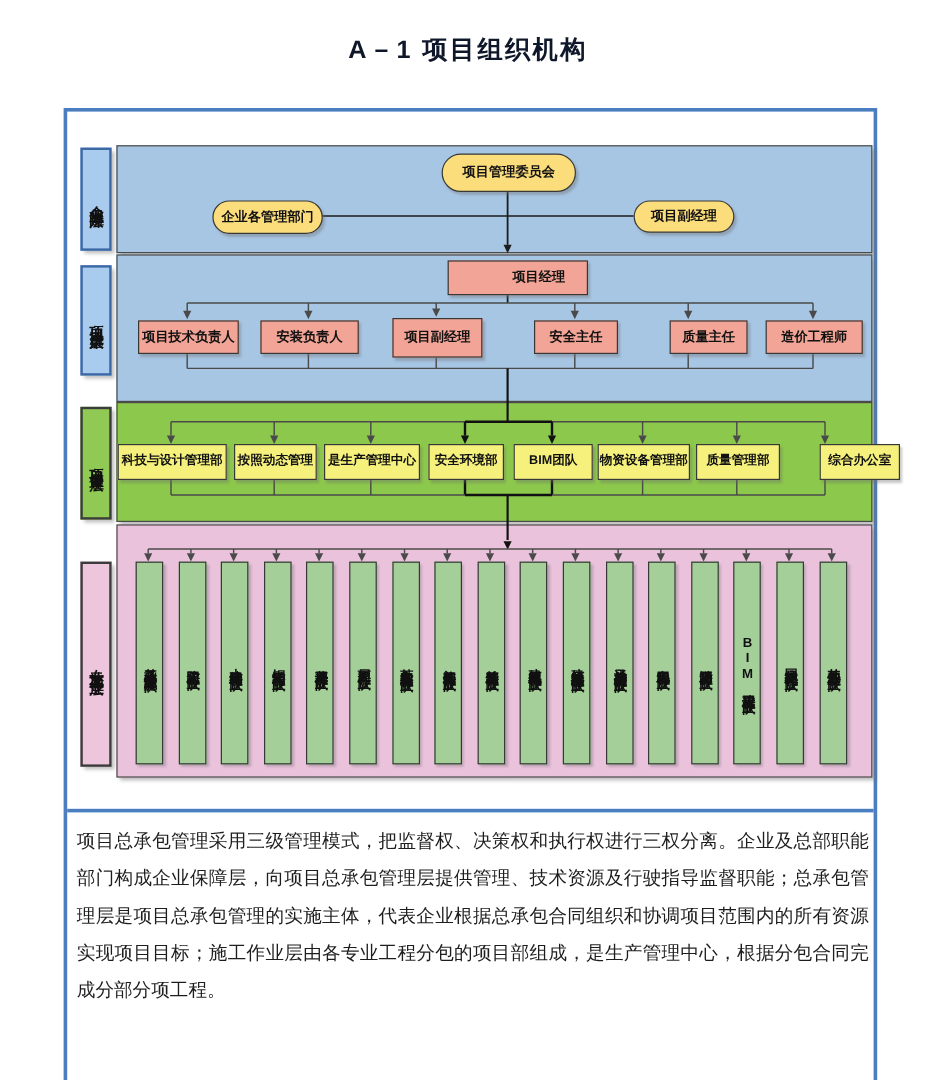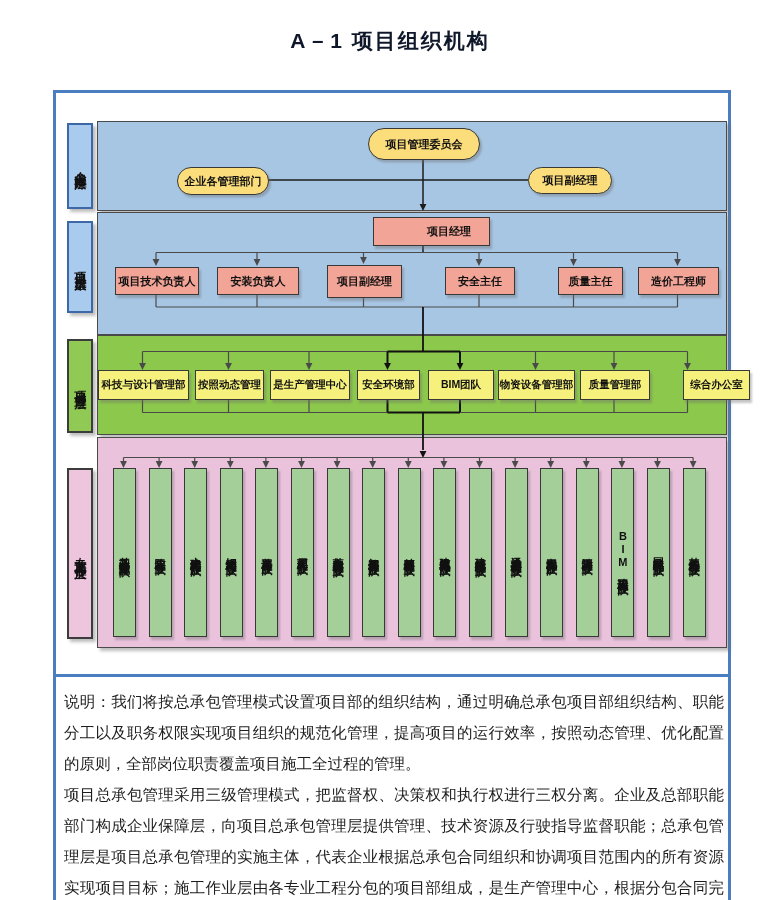--- a/index.html
+++ b/index.html
@@ -193,7 +193,6 @@
   <div class="divider"></div>
 
   <div class="notes">
-    <p>说明：我们将按总承包管理模式设置项目部的组织结构，通过明确总承包项目部组织结构、职能分工以及职务权限实现项目组织的规范化管理，提高项目的运行效率，按照动态管理、优化配置的原则，全部岗位职责覆盖项目施工全过程的管理。</p>
     <p>项目总承包管理采用三级管理模式，把监督权、决策权和执行权进行三权分离。企业及总部职能部门构成企业保障层，向项目总承包管理层提供管理、技术资源及行驶指导监督职能；总承包管理层是项目总承包管理的实施主体，代表企业根据总承包合同组织和协调项目范围内的所有资源实现项目目标；施工作业层由各专业工程分包的项目部组成，是生产管理中心，根据分包合同完成分部分项工程。</p>
   </div>
 

